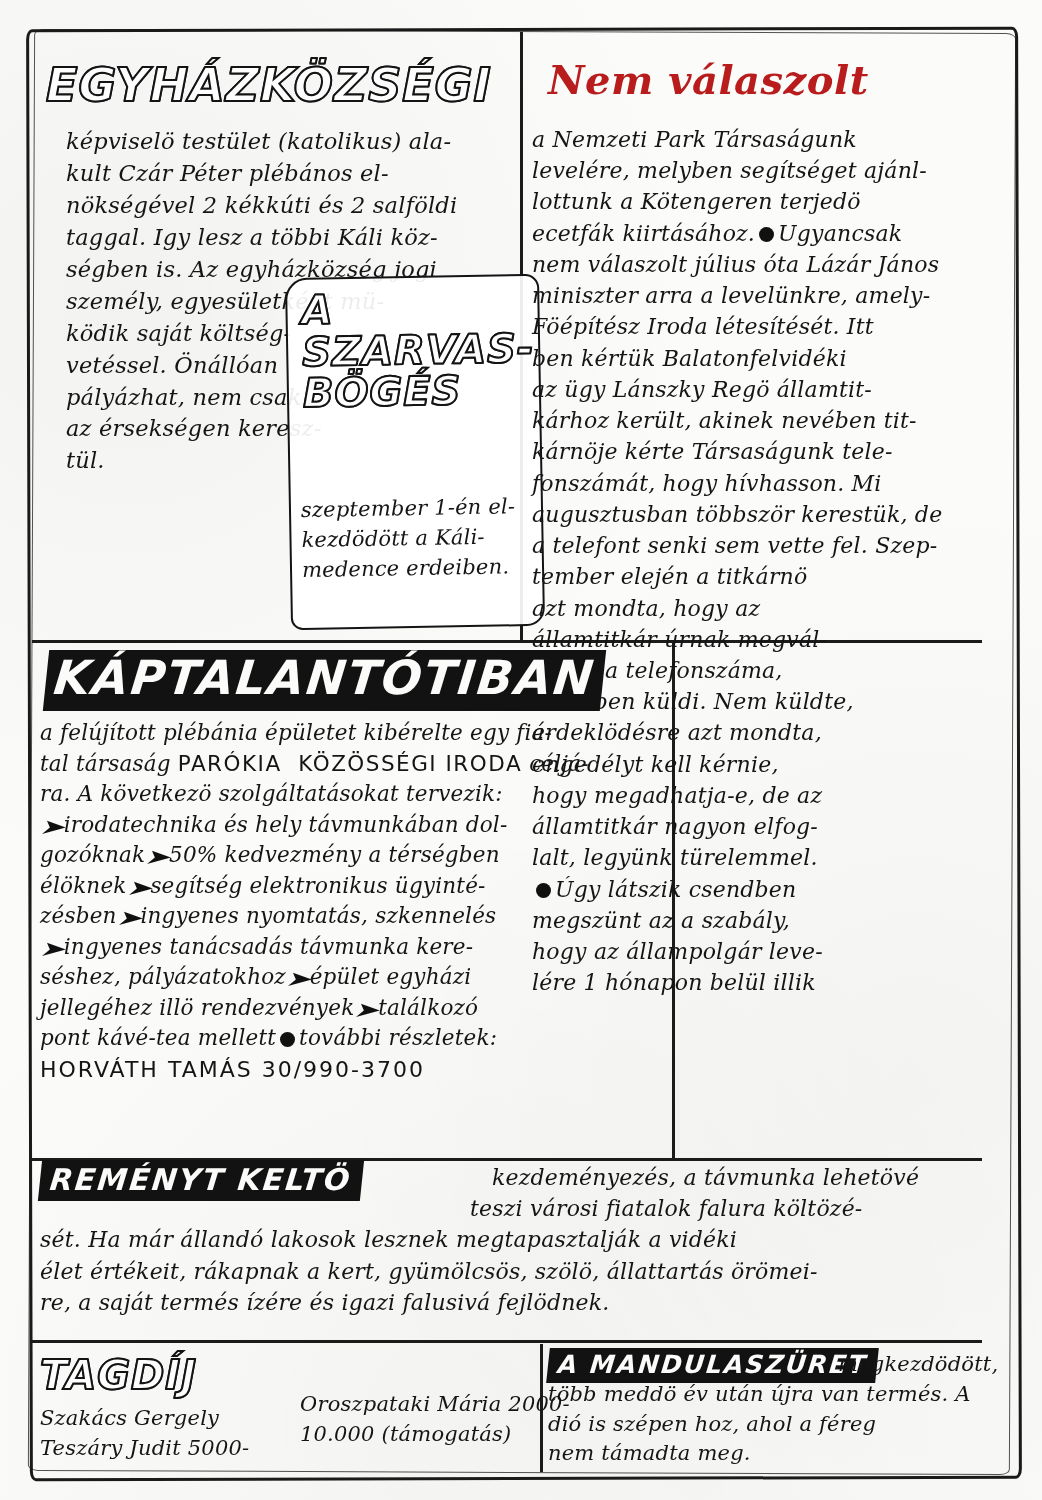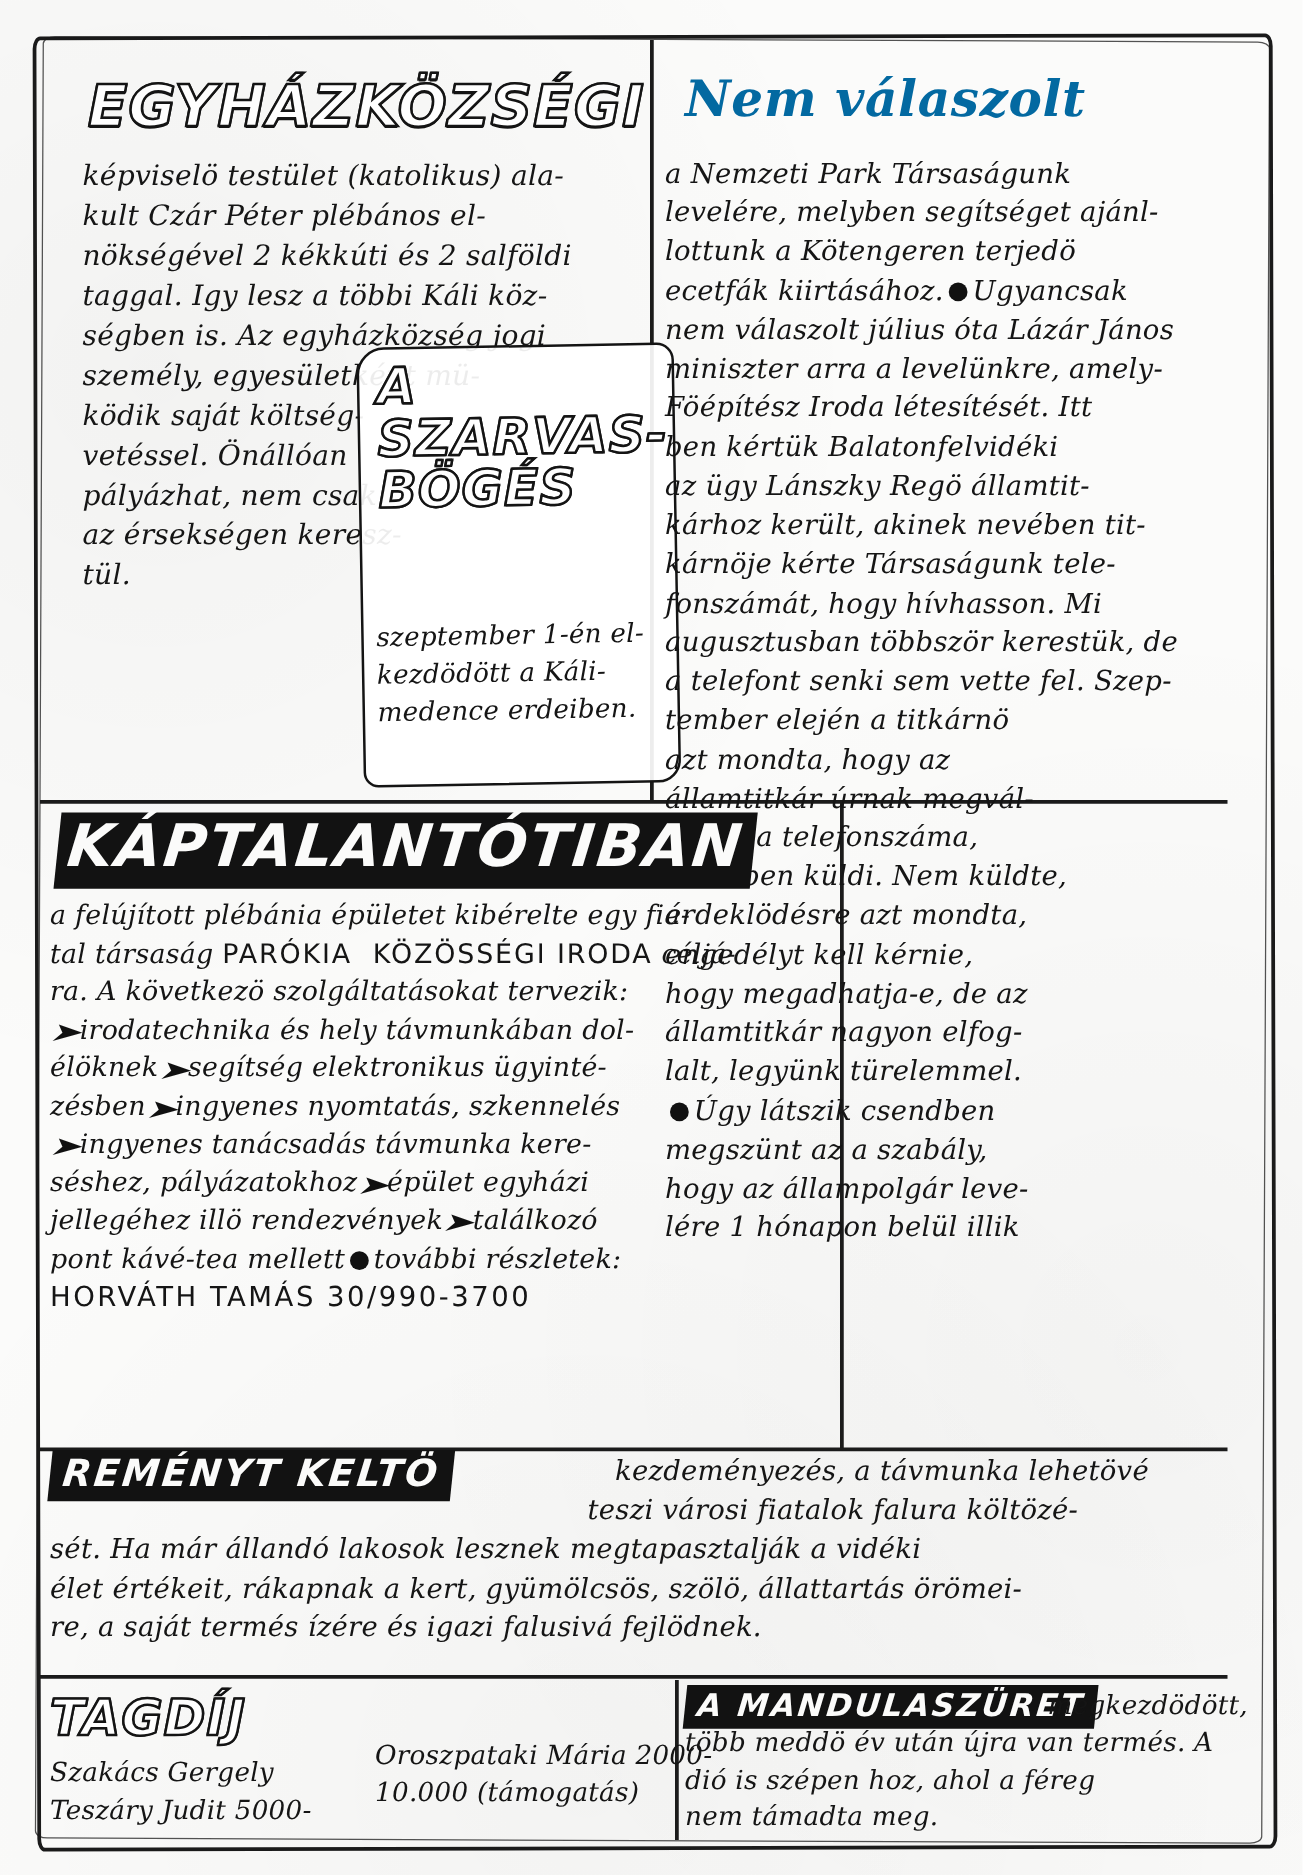--- a/index.html
+++ b/index.html
@@ -127,7 +127,6 @@
   #head-egyhaz {
     left: 46px; top: 58px; width: 470px;
     font-size: 46px;
-    text-align: right;
   }
   #body-egyhaz {
     left: 46px; top: 126px; width: 300px;

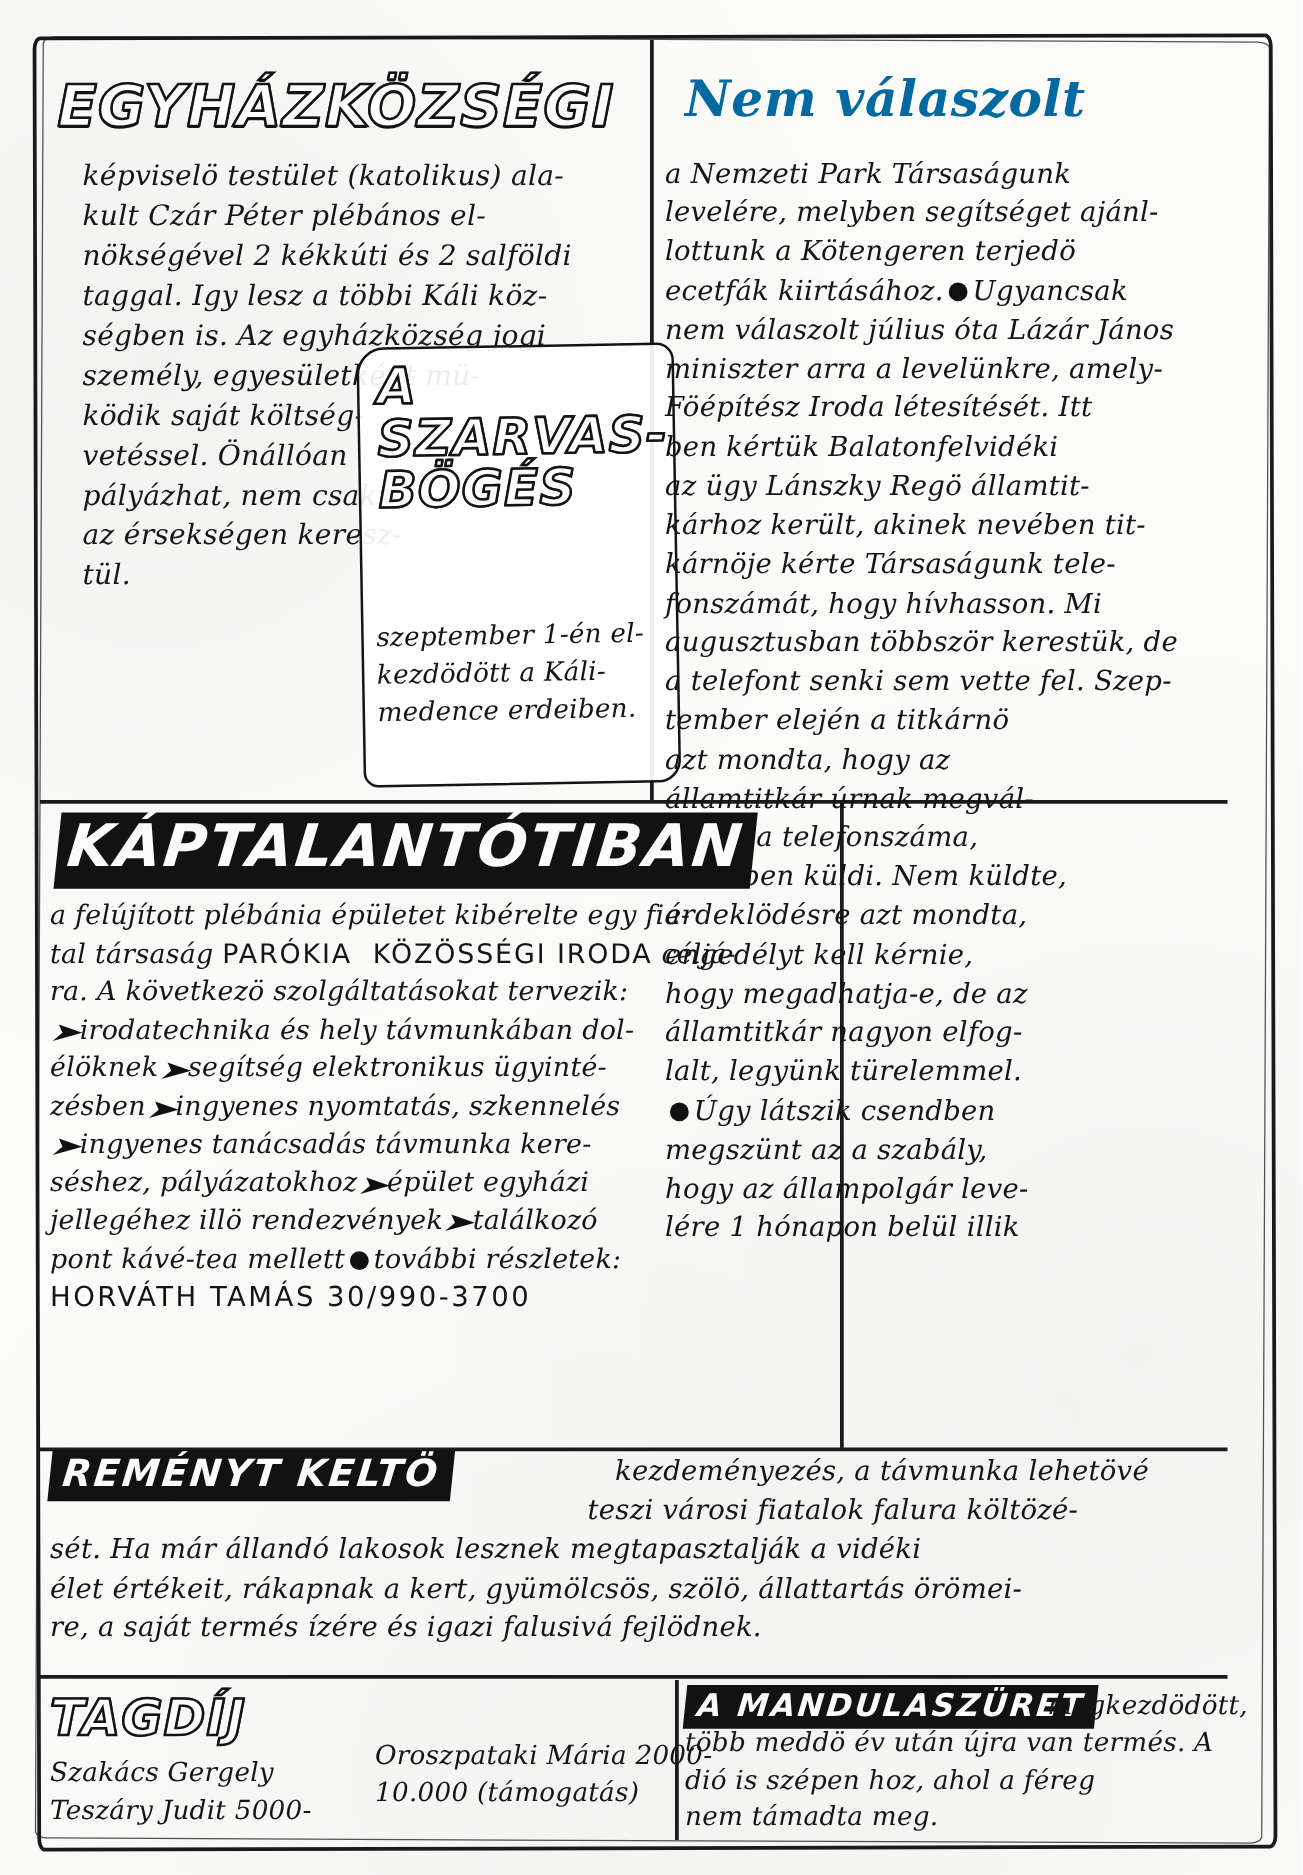--- a/index.html
+++ b/index.html
@@ -98,7 +98,7 @@
     font-family: "DejaVu Serif", serif;
     font-style: italic;
     font-weight: bold;
-    color: #0369a1;
+    color: #b91c1c;
     letter-spacing: .5px;
   }
 

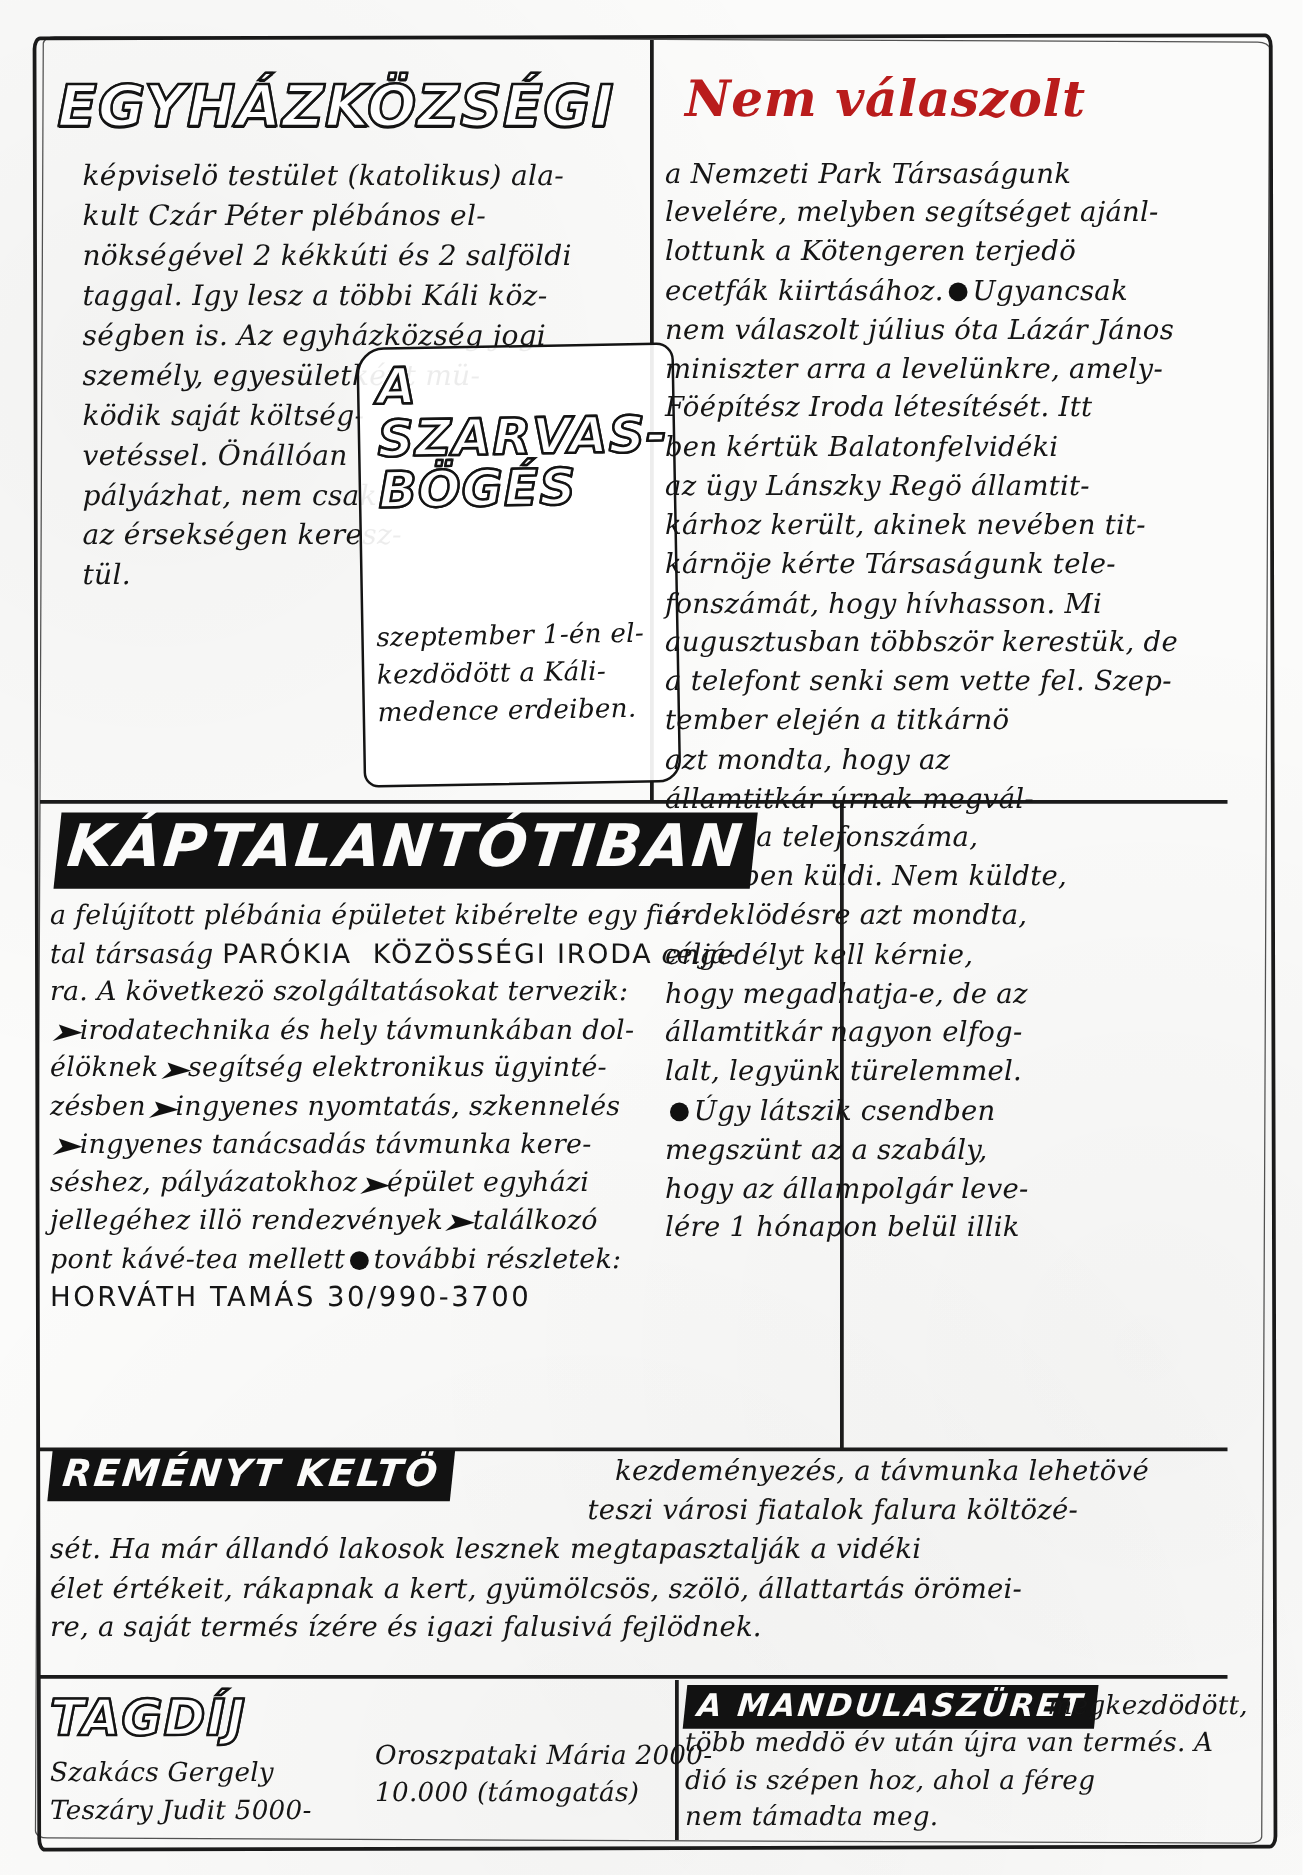--- a/index.html
+++ b/index.html
@@ -323,6 +323,9 @@
       <span class="arrow">➤</span><span>irodatechnika és hely távmunkában dol-</span>
     </span>
     <span class="l">
+      <span>gozóknak</span><span class="arrow">➤</span><span>50% kedvezmény a térségben</span>
+    </span>
+    <span class="l">
       <span>élöknek</span><span class="arrow">➤</span><span>segítség elektronikus ügyinté-</span>
     </span>
     <span class="l">

